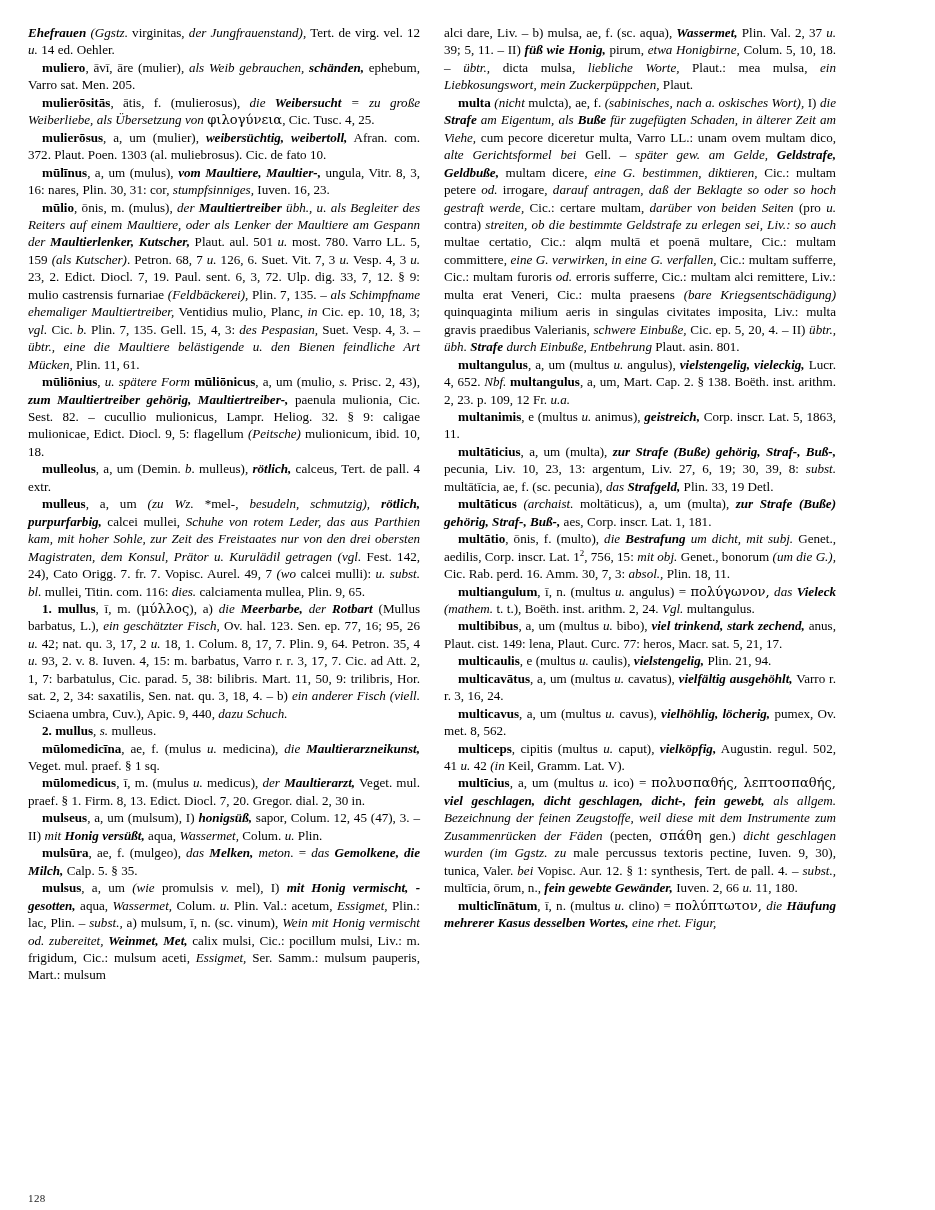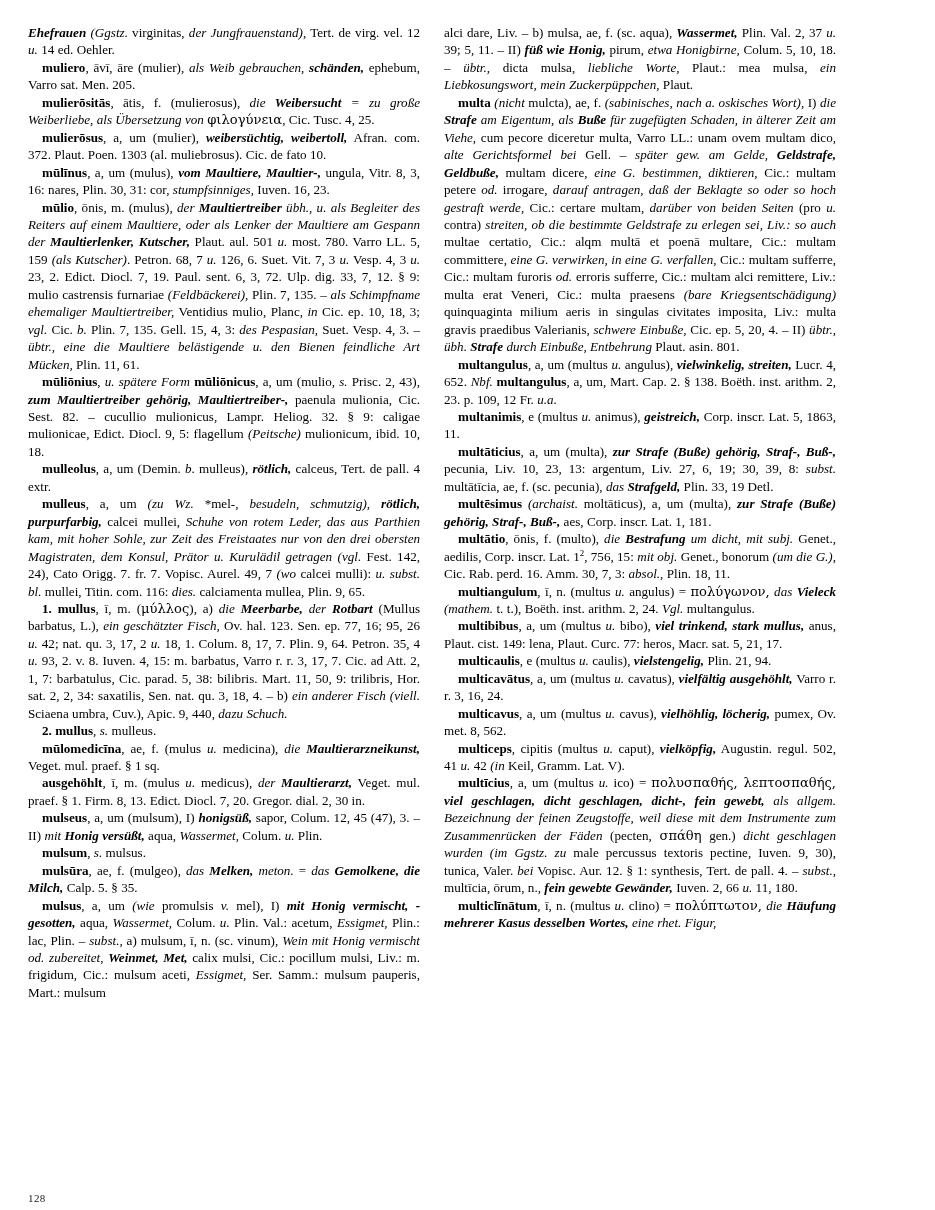--- a/index.html
+++ b/index.html
@@ -110,7 +110,7 @@
     <div class="column" id="col-right">
         <p class="entry cont">alci dare, Liv. – b) mulsa, ae, f. (sc. aqua), <span class="bi">Wassermet,</span> Plin. Val. 2, 37 <i>u.</i> 39; 5, 11. – II) <span class="bi">füß wie Honig,</span> pirum, <i>etwa Honigbirne,</i> Colum. 5, 10, 18. – <i>übtr.,</i> dicta mulsa, <i>liebliche Worte,</i> Plaut.: mea mulsa, <i>ein Liebkosungswort, mein Zuckerpüppchen,</i> Plaut.</p>
         <p class="entry"><b>multa</b> <i>(nicht</i> mulcta), ae, f. <i>(sabinisches, nach a. oskisches Wort),</i> I) <i>die</i> <span class="bi">Strafe</span> <i>am Eigentum, als</i> <span class="bi">Buße</span> <i>für zugefügten Schaden, in älterer Zeit am Viehe,</i> cum pecore diceretur multa, Varro LL.: unam ovem multam dico, <i>alte Gerichtsformel bei</i> Gell. – <i>später gew. am Gelde,</i> <span class="bi">Geldstrafe, Geldbuße,</span> multam dicere, <i>eine G. bestimmen, diktieren,</i> Cic.: multam petere <i>od.</i> irrogare, <i>darauf antragen, daß der Beklagte so oder so hoch gestraft werde,</i> Cic.: certare multam, <i>darüber von beiden Seiten</i> (pro <i>u.</i> contra) <i>streiten, ob die bestimmte Geldstrafe zu erlegen sei, Liv.: so auch</i> multae certatio, Cic.: alqm multā et poenā multare, Cic.: multam committere, <i>eine G. verwirken, in eine G. verfallen,</i> Cic.: multam sufferre, Cic.: multam furoris <i>od.</i> erroris sufferre, Cic.: multam alci remittere, Liv.: multa erat Veneri, Cic.: multa praesens <i>(bare Kriegsentschädigung)</i> quinquaginta milium aeris in singulas civitates imposita, Liv.: multa gravis praedibus Valerianis, <i>schwere Einbuße,</i> Cic. ep. 5, 20, 4. – II) <i>übtr., übh.</i> <span class="bi">Strafe</span> <i>durch Einbuße, Entbehrung</i> Plaut. asin. 801.</p>
-        <p class="entry"><b>multangulus</b>, a, um (multus <i>u.</i> angulus), <span class="bi">vielwinkelig, streiten,</span> Lucr. 4, 652. <i>Nbf.</i> <b>multangulus</b>, a, um, Mart. Cap. 2. § 138. Boëth. inst. arithm. 2, 23. p. 109, 12 Fr. <i>u.a.</i></p>
+        <p class="entry"><b>multangulus</b>, a, um (multus <i>u.</i> angulus), <span class="bi">vielstengelig, vieleckig,</span> Lucr. 4, 652. <i>Nbf.</i> <b>multangulus</b>, a, um, Mart. Cap. 2. § 138. Boëth. inst. arithm. 2, 23. p. 109, 12 Fr. <i>u.a.</i></p>
         <p class="entry"><b>multanimis</b>, e (multus <i>u.</i> animus), <span class="bi">geistreich,</span> Corp. inscr. Lat. 5, 1863, 11.</p>
         <p class="entry"><b>multāticius</b>, a, um (multa), <span class="bi">zur Strafe (Buße) gehörig, Straf-, Buß-,</span> pecunia, Liv. 10, 23, 13: argentum, Liv. 27, 6, 19; 30, 39, 8: <i>subst.</i> multātīcia, ae, f. (sc. pecunia), <i>das</i> <span class="bi">Strafgeld,</span> Plin. 33, 19 Detl.</p>
         <p class="entry"><b>multēsimus</b> <i>(archaist.</i> moltāticus), a, um (multa), <span class="bi">zur Strafe (Buße) gehörig, Straf-, Buß-,</span> aes, Corp. inscr. Lat. 1, 181.</p>

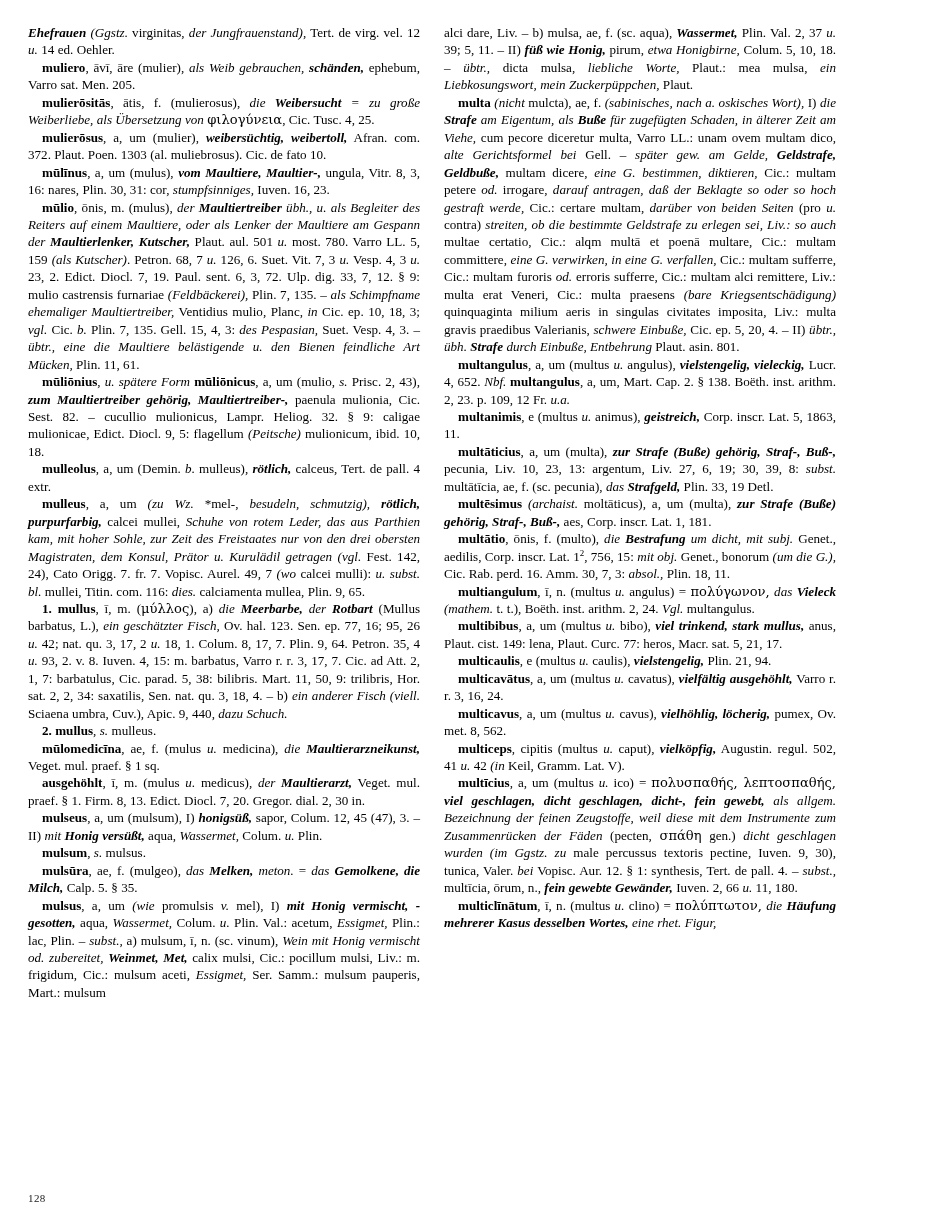--- a/index.html
+++ b/index.html
@@ -113,7 +113,7 @@
         <p class="entry"><b>multangulus</b>, a, um (multus <i>u.</i> angulus), <span class="bi">vielstengelig, vieleckig,</span> Lucr. 4, 652. <i>Nbf.</i> <b>multangulus</b>, a, um, Mart. Cap. 2. § 138. Boëth. inst. arithm. 2, 23. p. 109, 12 Fr. <i>u.a.</i></p>
         <p class="entry"><b>multanimis</b>, e (multus <i>u.</i> animus), <span class="bi">geistreich,</span> Corp. inscr. Lat. 5, 1863, 11.</p>
         <p class="entry"><b>multāticius</b>, a, um (multa), <span class="bi">zur Strafe (Buße) gehörig, Straf-, Buß-,</span> pecunia, Liv. 10, 23, 13: argentum, Liv. 27, 6, 19; 30, 39, 8: <i>subst.</i> multātīcia, ae, f. (sc. pecunia), <i>das</i> <span class="bi">Strafgeld,</span> Plin. 33, 19 Detl.</p>
-        <p class="entry"><b>multēsimus</b> <i>(archaist.</i> moltāticus), a, um (multa), <span class="bi">zur Strafe (Buße) gehörig, Straf-, Buß-,</span> aes, Corp. inscr. Lat. 1, 181.</p>
+        <p class="entry"><b>multāticus</b> <i>(archaist.</i> moltāticus), a, um (multa), <span class="bi">zur Strafe (Buße) gehörig, Straf-, Buß-,</span> aes, Corp. inscr. Lat. 1, 181.</p>
         <p class="entry"><b>multātio</b>, ōnis, f. (multo), <i>die</i> <span class="bi">Bestrafung</span> <i>um dicht, mit subj.</i> Genet., aedilis, Corp. inscr. Lat. 1<sup>2</sup>, 756, 15: <i>mit obj.</i> Genet., bonorum <i>(um die G.),</i> Cic. Rab. perd. 16. Amm. 30, 7, 3: <i>absol.,</i> Plin. 18, 11.</p>
         <p class="entry"><b>multiangulum</b>, ī, n. (multus <i>u.</i> angulus) = <span class="gk">πολύγωνον,</span> <i>das</i> <span class="bi">Vieleck</span> <i>(mathem.</i> t. t.), Boëth. inst. arithm. 2, 24. <i>Vgl.</i> multangulus.</p>
         <p class="entry"><b>multibibus</b>, a, um (multus <i>u.</i> bibo), <span class="bi">viel trinkend, stark mullus,</span> anus, Plaut. cist. 149: lena, Plaut. Curc. 77: heros, Macr. sat. 5, 21, 17.</p>

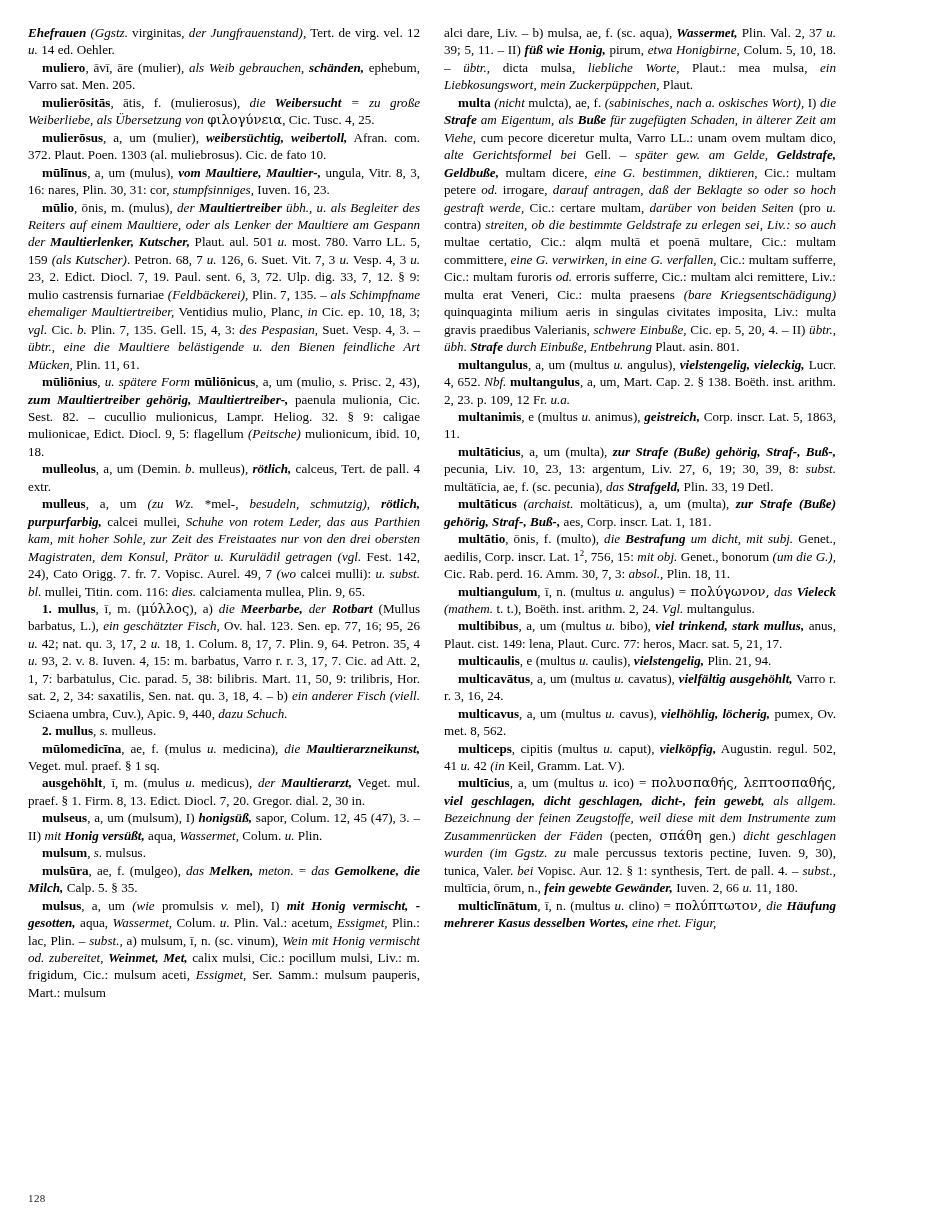--- a/index.html
+++ b/index.html
@@ -116,7 +116,7 @@
         <p class="entry"><b>multāticus</b> <i>(archaist.</i> moltāticus), a, um (multa), <span class="bi">zur Strafe (Buße) gehörig, Straf-, Buß-,</span> aes, Corp. inscr. Lat. 1, 181.</p>
         <p class="entry"><b>multātio</b>, ōnis, f. (multo), <i>die</i> <span class="bi">Bestrafung</span> <i>um dicht, mit subj.</i> Genet., aedilis, Corp. inscr. Lat. 1<sup>2</sup>, 756, 15: <i>mit obj.</i> Genet., bonorum <i>(um die G.),</i> Cic. Rab. perd. 16. Amm. 30, 7, 3: <i>absol.,</i> Plin. 18, 11.</p>
         <p class="entry"><b>multiangulum</b>, ī, n. (multus <i>u.</i> angulus) = <span class="gk">πολύγωνον,</span> <i>das</i> <span class="bi">Vieleck</span> <i>(mathem.</i> t. t.), Boëth. inst. arithm. 2, 24. <i>Vgl.</i> multangulus.</p>
-        <p class="entry"><b>multibibus</b>, a, um (multus <i>u.</i> bibo), <span class="bi">viel trinkend, stark mullus,</span> anus, Plaut. cist. 149: lena, Plaut. Curc. 77: heros, Macr. sat. 5, 21, 17.</p>
+        <p class="entry"><b>multibibus</b>, a, um (multus <i>u.</i> bibo), <span class="bi">viel trinkend, stark zechend,</span> anus, Plaut. cist. 149: lena, Plaut. Curc. 77: heros, Macr. sat. 5, 21, 17.</p>
         <p class="entry"><b>multicaulis</b>, e (multus <i>u.</i> caulis), <span class="bi">vielstengelig,</span> Plin. 21, 94.</p>
         <p class="entry"><b>multicavātus</b>, a, um (multus <i>u.</i> cavatus), <span class="bi">vielfältig ausgehöhlt,</span> Varro r. r. 3, 16, 24.</p>
         <p class="entry"><b>multicavus</b>, a, um (multus <i>u.</i> cavus), <span class="bi">vielhöhlig, löcherig,</span> pumex, Ov. met. 8, 562.</p>

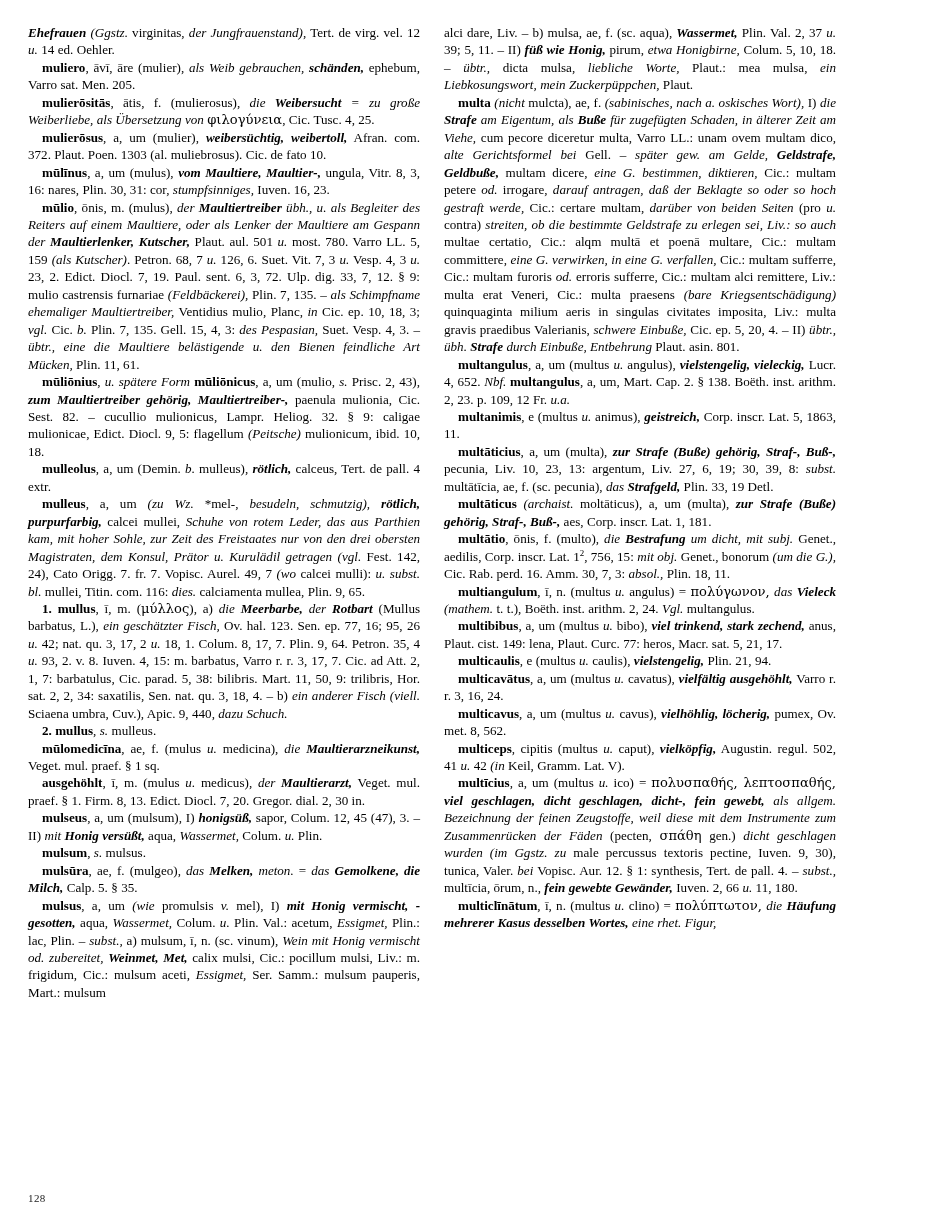--- a/index.html
+++ b/index.html
@@ -100,7 +100,7 @@
         <p class="entry"><b>1. mullus</b>, ī, m. (<span class="gk">μύλλος</span>), a) <i>die</i> <span class="bi">Meerbarbe,</span> <i>der</i> <span class="bi">Rotbart</span> (Mullus barbatus, L.), <i>ein geschätzter Fisch,</i> Ov. hal. 123. Sen. ep. 77, 16; 95, 26 <i>u.</i> 42; nat. qu. 3, 17, 2 <i>u.</i> 18, 1. Colum. 8, 17, 7. Plin. 9, 64. Petron. 35, 4 <i>u.</i> 93, 2. v. 8. Iuven. 4, 15: m. barbatus, Varro r. r. 3, 17, 7. Cic. ad Att. 2, 1, 7: barbatulus, Cic. parad. 5, 38: bilibris. Mart. 11, 50, 9: trilibris, Hor. sat. 2, 2, 34: saxatilis, Sen. nat. qu. 3, 18, 4. – b) <i>ein anderer Fisch (viell.</i> Sciaena umbra, Cuv.), Apic. 9, 440, <i>dazu Schuch.</i></p>
         <p class="entry"><b>2. mullus</b>, <i>s.</i> mulleus.</p>
         <p class="entry"><b>mūlomedicīna</b>, ae, f. (mulus <i>u.</i> medicina), <i>die</i> <span class="bi">Maultierarzneikunst,</span> Veget. mul. praef. § 1 sq.</p>
-        <p class="entry"><b>ausgehöhlt</b>, ī, m. (mulus <i>u.</i> medicus), <i>der</i> <span class="bi">Maultierarzt,</span> Veget. mul. praef. § 1. Firm. 8, 13. Edict. Diocl. 7, 20. Gregor. dial. 2, 30 in.</p>
+        <p class="entry"><b>mūlomedicus</b>, ī, m. (mulus <i>u.</i> medicus), <i>der</i> <span class="bi">Maultierarzt,</span> Veget. mul. praef. § 1. Firm. 8, 13. Edict. Diocl. 7, 20. Gregor. dial. 2, 30 in.</p>
         <p class="entry"><b>mulseus</b>, a, um (mulsum), I) <span class="bi">honigsüß,</span> sapor, Colum. 12, 45 (47), 3. – II) <i>mit</i> <span class="bi">Honig versüßt,</span> aqua, <i>Wassermet,</i> Colum. <i>u.</i> Plin.</p>
         <p class="entry"><b>mulsum</b>, <i>s.</i> mulsus.</p>
         <p class="entry"><b>mulsūra</b>, ae, f. (mulgeo), <i>das</i> <span class="bi">Melken,</span> <i>meton.</i> = <i>das</i> <span class="bi">Gemolkene, die Milch,</span> Calp. 5. § 35.</p>

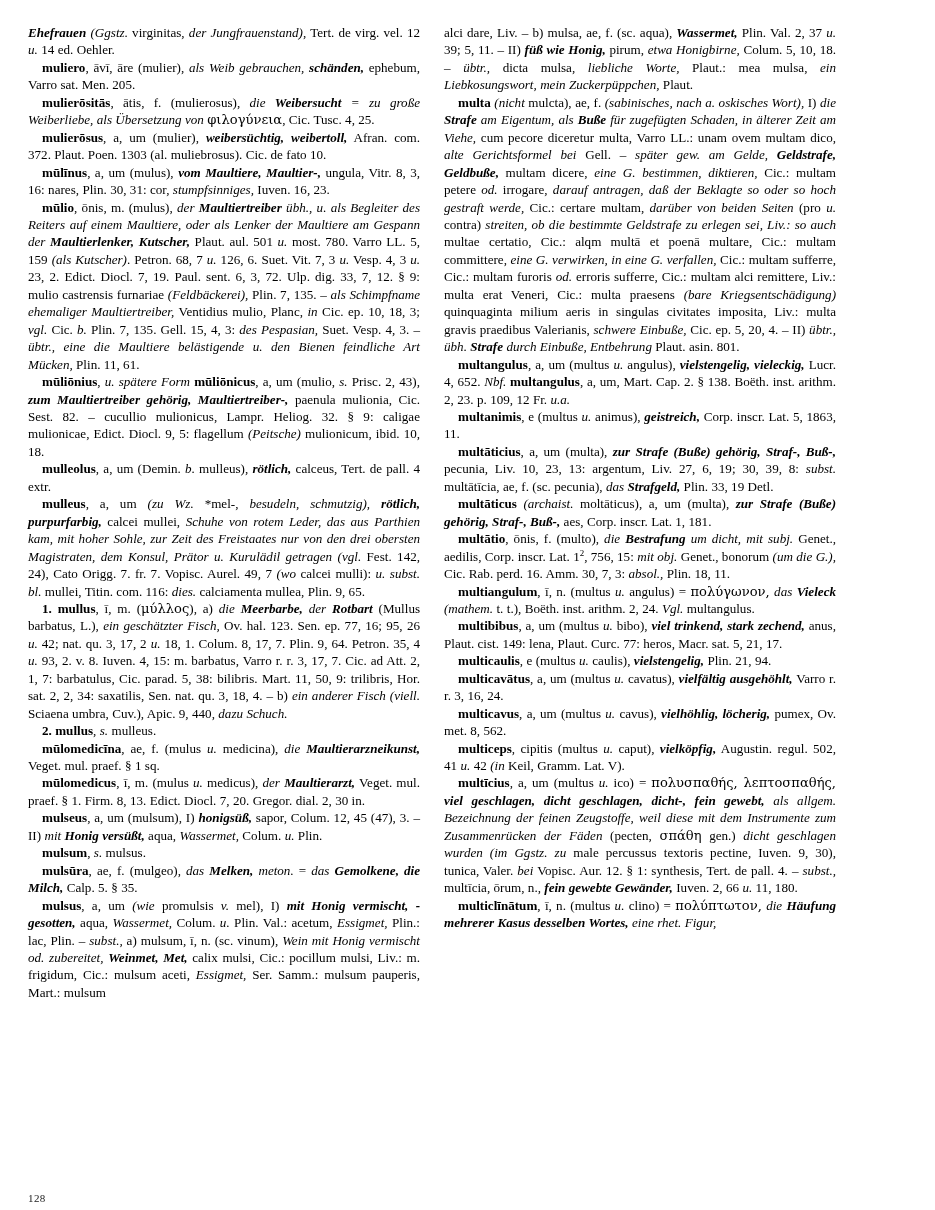--- a/index.html
+++ b/index.html
@@ -102,7 +102,6 @@
         <p class="entry"><b>mūlomedicīna</b>, ae, f. (mulus <i>u.</i> medicina), <i>die</i> <span class="bi">Maultierarzneikunst,</span> Veget. mul. praef. § 1 sq.</p>
         <p class="entry"><b>mūlomedicus</b>, ī, m. (mulus <i>u.</i> medicus), <i>der</i> <span class="bi">Maultierarzt,</span> Veget. mul. praef. § 1. Firm. 8, 13. Edict. Diocl. 7, 20. Gregor. dial. 2, 30 in.</p>
         <p class="entry"><b>mulseus</b>, a, um (mulsum), I) <span class="bi">honigsüß,</span> sapor, Colum. 12, 45 (47), 3. – II) <i>mit</i> <span class="bi">Honig versüßt,</span> aqua, <i>Wassermet,</i> Colum. <i>u.</i> Plin.</p>
-        <p class="entry"><b>mulsum</b>, <i>s.</i> mulsus.</p>
         <p class="entry"><b>mulsūra</b>, ae, f. (mulgeo), <i>das</i> <span class="bi">Melken,</span> <i>meton.</i> = <i>das</i> <span class="bi">Gemolkene, die Milch,</span> Calp. 5. § 35.</p>
         <p class="entry"><b>mulsus</b>, a, um <i>(wie</i> promulsis <i>v.</i> mel), I) <span class="bi">mit Honig vermischt, -gesotten,</span> aqua, <i>Wassermet,</i> Colum. <i>u.</i> Plin. Val.: acetum, <i>Essigmet,</i> Plin.: lac, Plin. – <i>subst.,</i> a) mulsum, ī, n. (sc. vinum), <i>Wein mit Honig vermischt od. zubereitet,</i> <span class="bi">Weinmet, Met,</span> calix mulsi, Cic.: pocillum mulsi, Liv.: m. frigidum, Cic.: mulsum aceti, <i>Essigmet,</i> Ser. Samm.: mulsum pauperis, Mart.: mulsum</p>
       </div>

